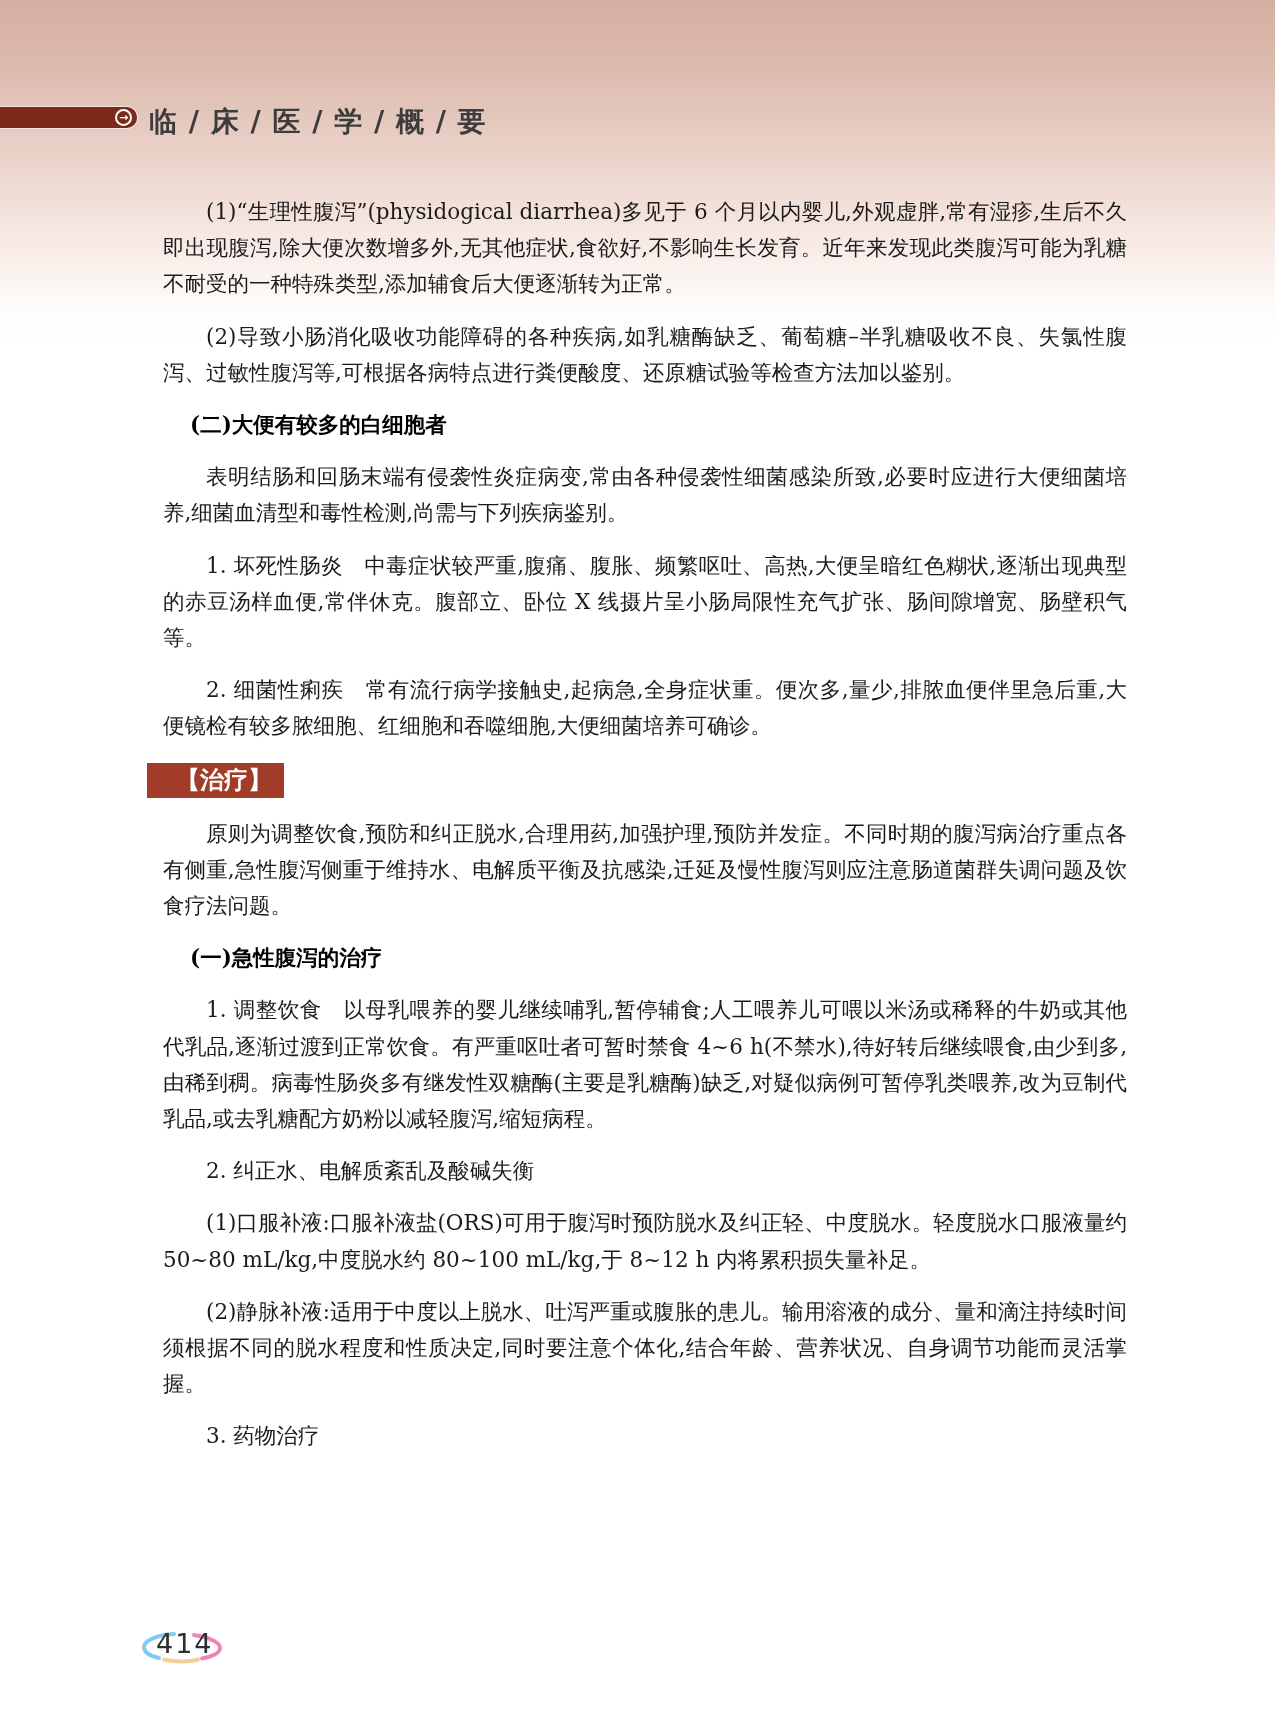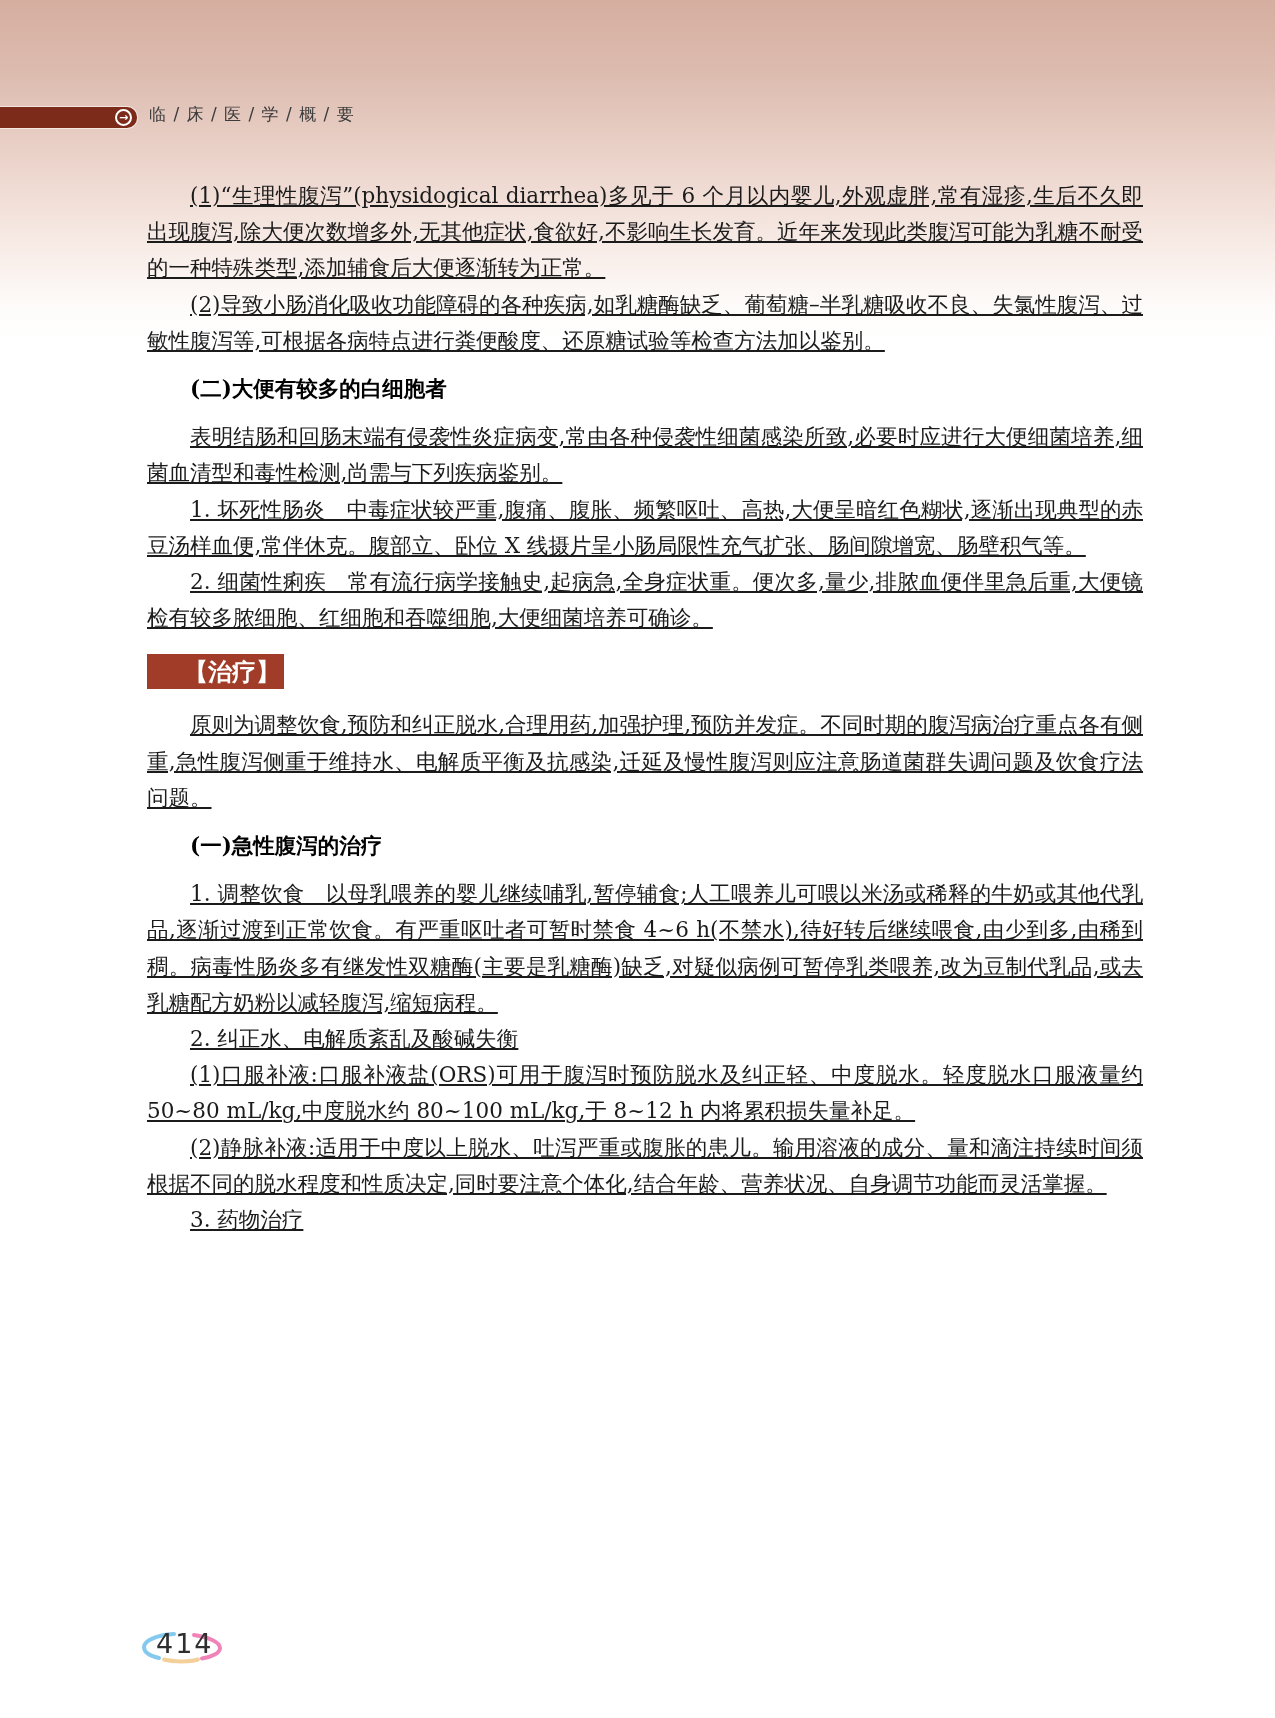--- a/index.html
+++ b/index.html
@@ -37,7 +37,7 @@
   .header-title{
     position:absolute;left:149px;top:103px;
     font-family:"DejaVu Sans","Liberation Sans",sans-serif;
-    font-size:17px;font-weight:400;color:#3c3c3c;
+    font-size:28px;font-weight:700;color:#3c3c3c;
     letter-spacing:1px;white-space:nowrap;
   }
 

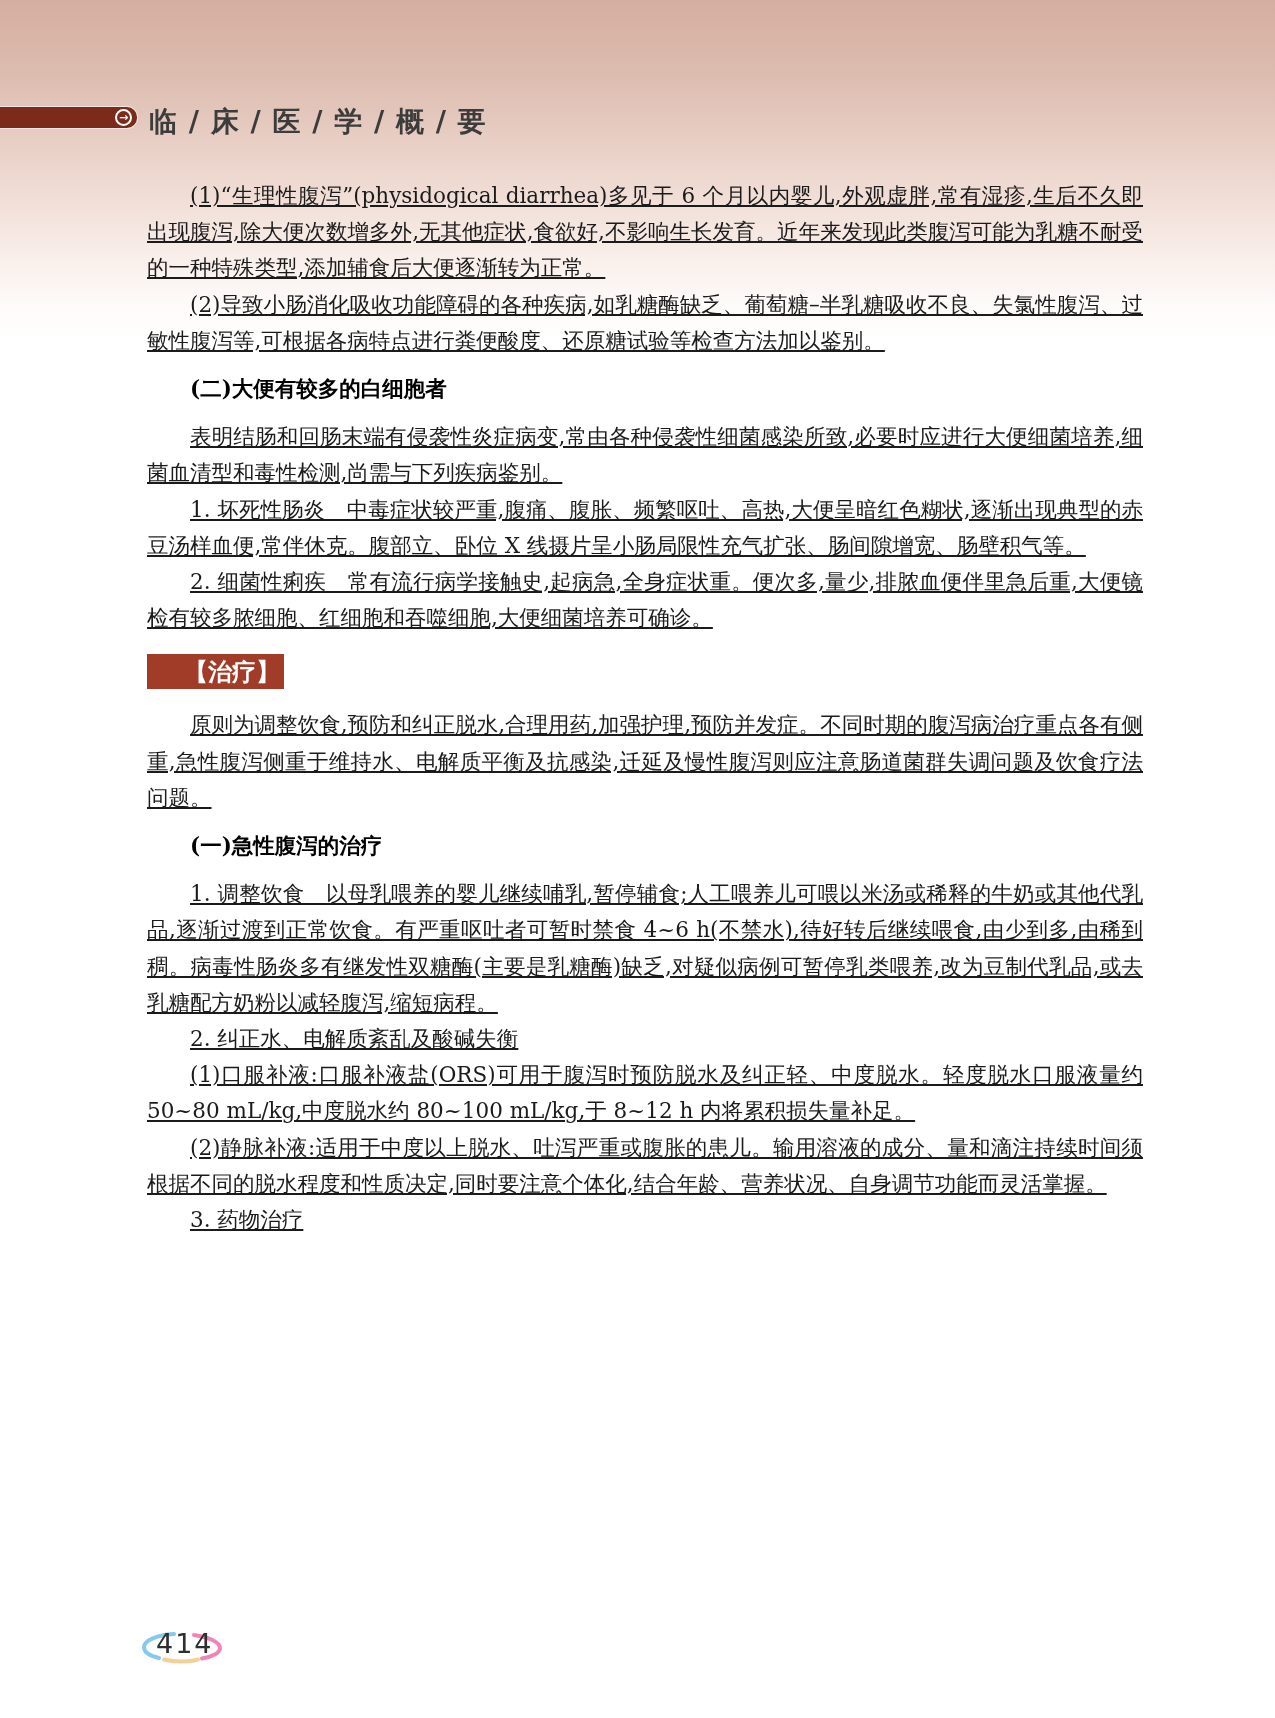--- a/index.html
+++ b/index.html
@@ -48,7 +48,7 @@
     color:#1b1b1b;
     text-align:justify;
   }
-  .content p{margin:0;text-indent:2em;text-decoration:underline;}
+  .content p{margin:16px;text-indent:2em;}
   .kai-heading{
     margin:12px 0;text-indent:2em;
     font-size:21.5px;font-weight:bold;color:#000000;

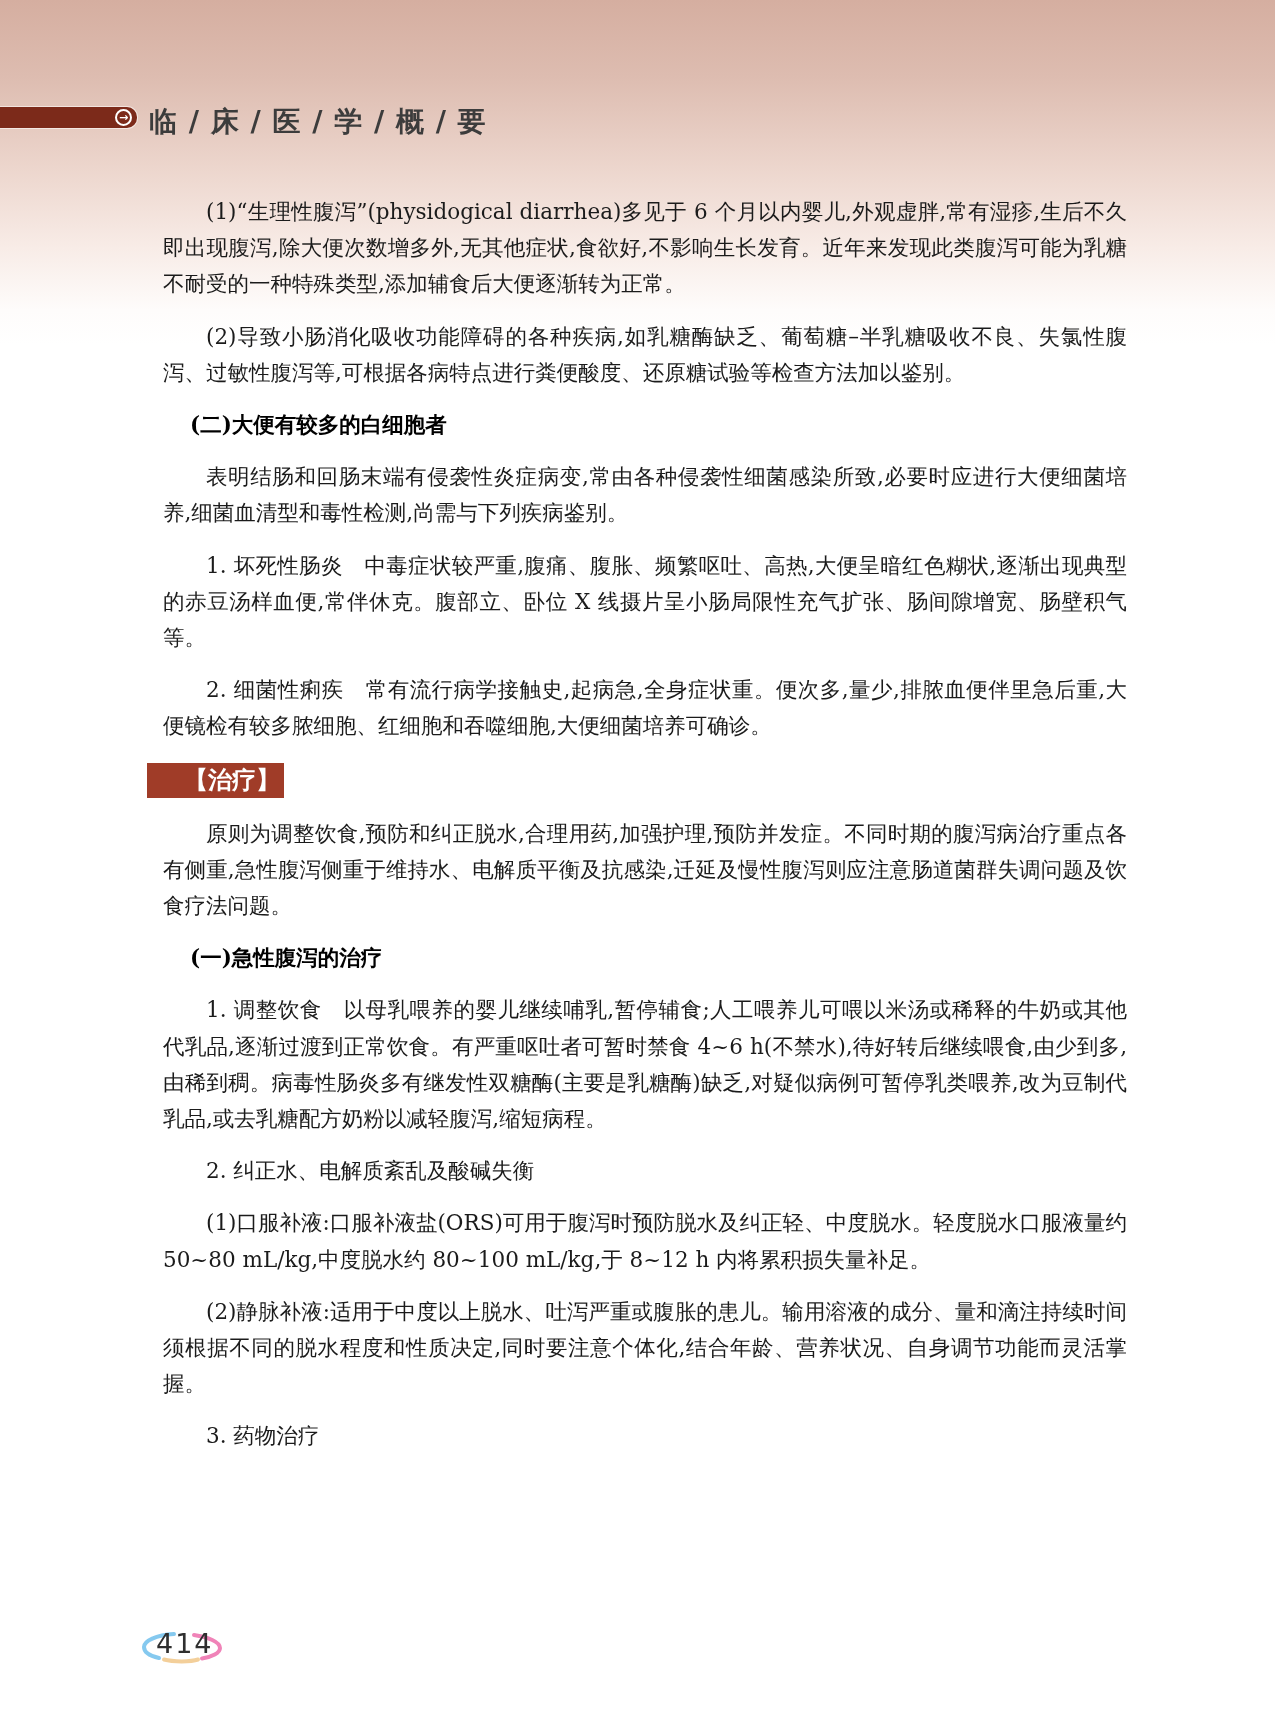--- a/index.html
+++ b/index.html
@@ -62,7 +62,7 @@
     font-family:"DejaVu Sans","Liberation Sans",sans-serif;
     font-size:24px;font-weight:bold;
     display:flex;align-items:center;justify-content:flex-end;
-    padding-right:4px;box-sizing:border-box;
+    padding-right:12px;box-sizing:border-box;
     text-indent:0;
   }
 

